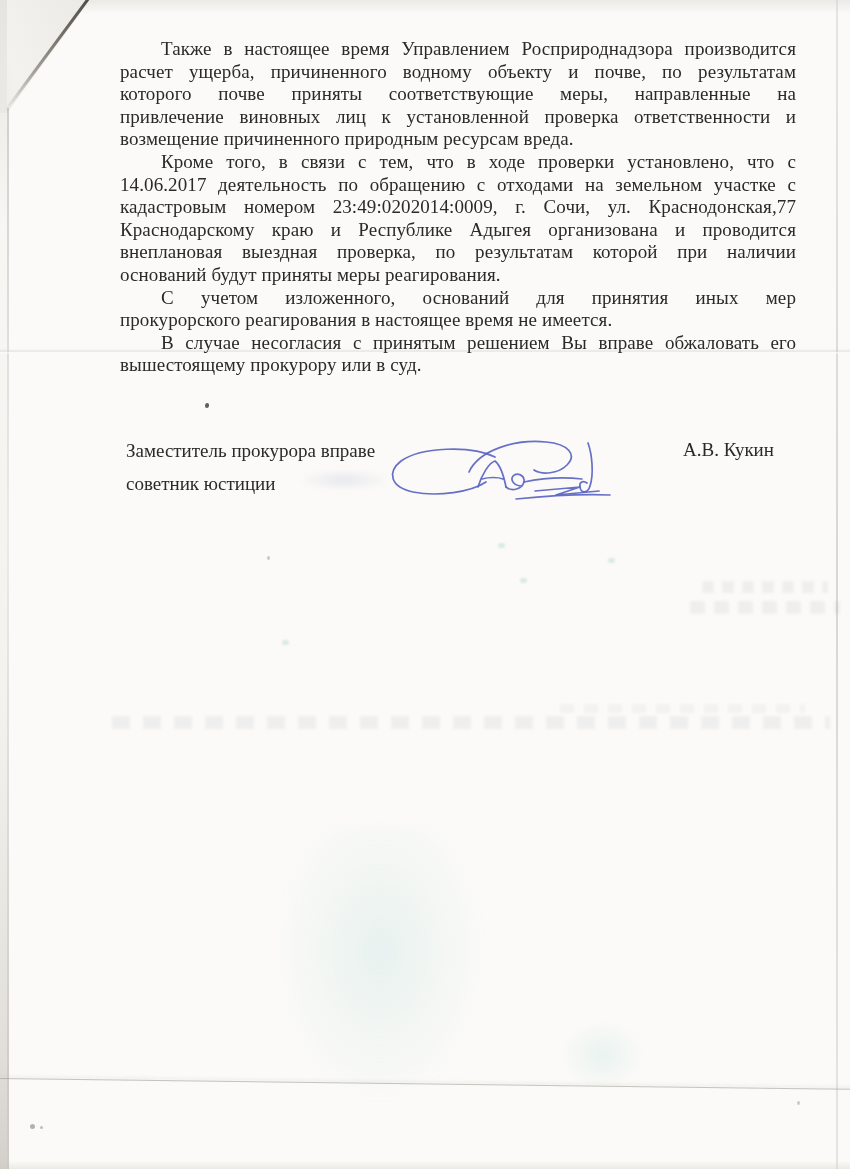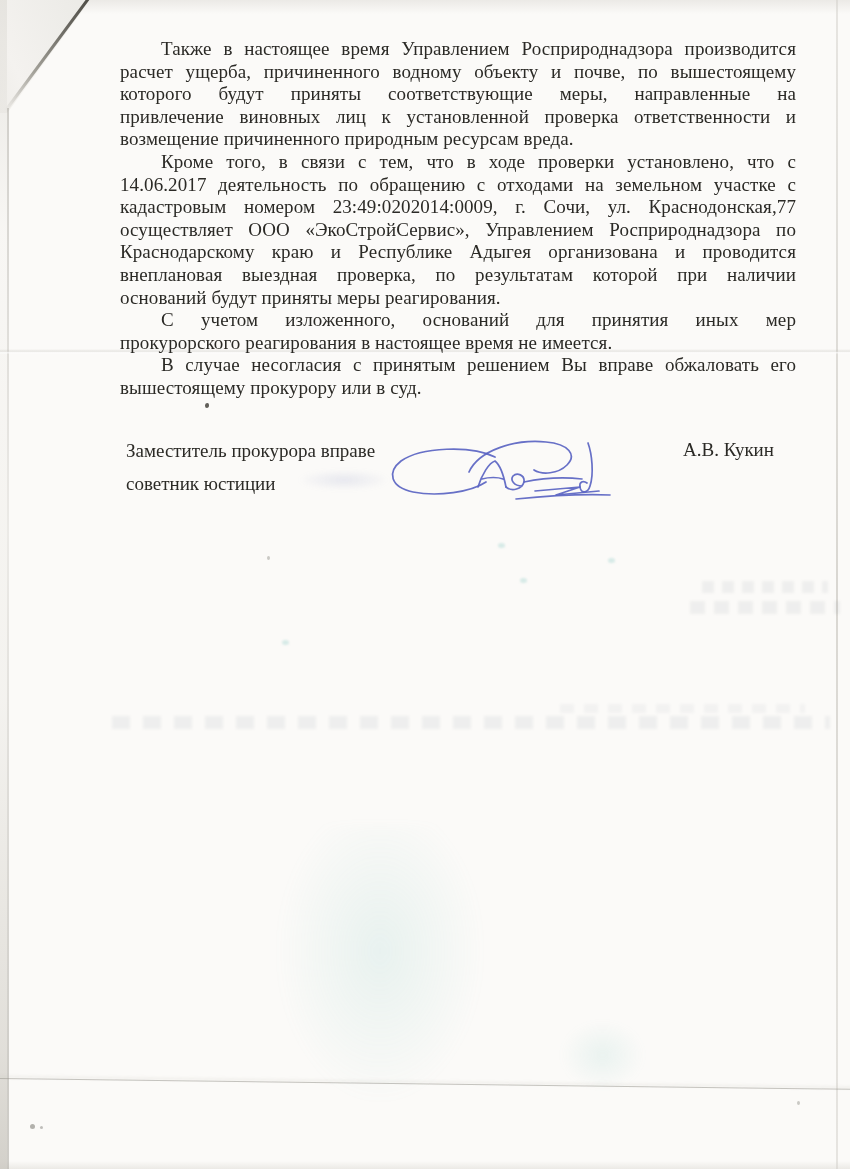--- a/index.html
+++ b/index.html
@@ -119,7 +119,7 @@
   <div class="body-text">
       <div class="para">
         <div class="tline first">Также в настоящее время Управлением Росприроднадзора производится</div>
-        <div class="tline">расчет ущерба, причиненного водному объекту и почве, по вышестоящему</div>
+        <div class="tline">расчет ущерба, причиненного водному объекту и почве, по результатам</div>
         <div class="tline">которого будут приняты соответствующие меры, направленные на</div>
         <div class="tline">привлечение виновных лиц к установленной проверка ответственности и</div>
         <div class="tline last">возмещение причиненного природным ресурсам вреда.</div>

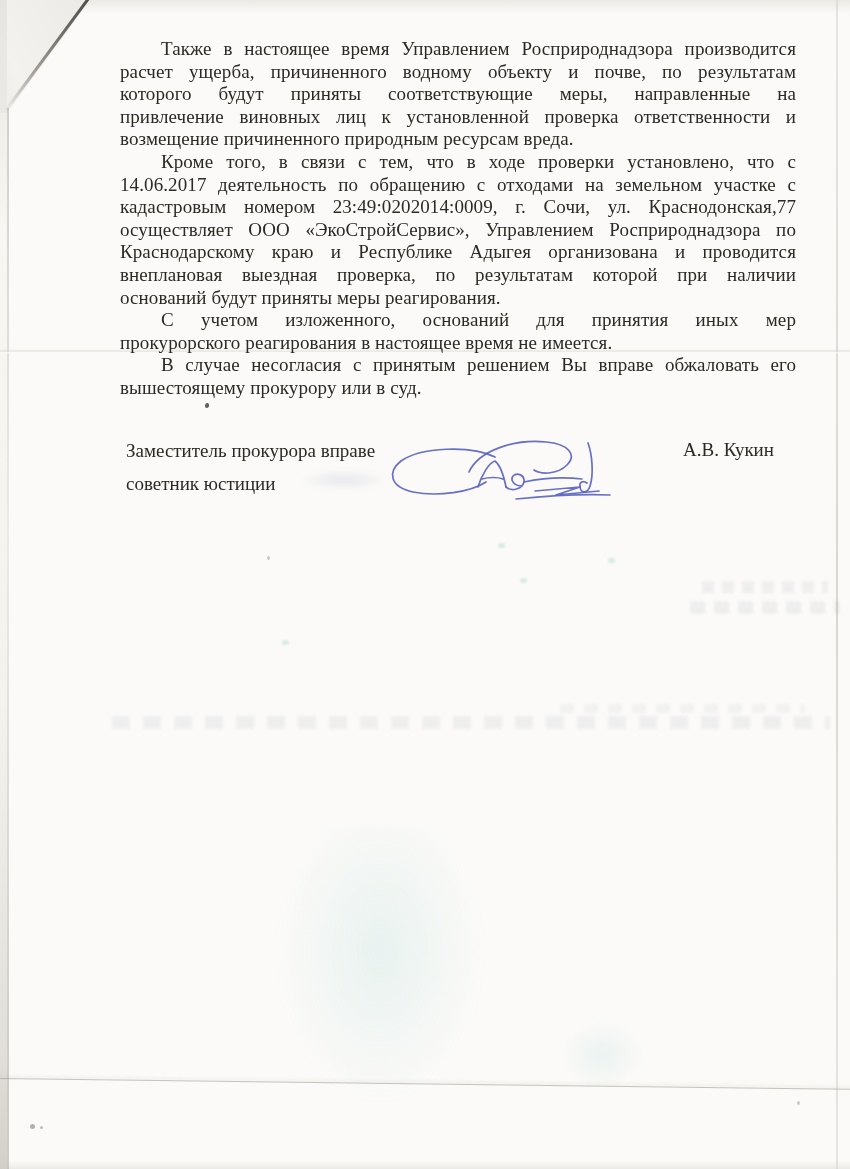--- a/index.html
+++ b/index.html
@@ -120,7 +120,7 @@
       <div class="para">
         <div class="tline first">Также в настоящее время Управлением Росприроднадзора производится</div>
         <div class="tline">расчет ущерба, причиненного водному объекту и почве, по результатам</div>
-        <div class="tline">которого будут приняты соответствующие меры, направленные на</div>
+        <div class="tline">которого почве приняты соответствующие меры, направленные на</div>
         <div class="tline">привлечение виновных лиц к установленной проверка ответственности и</div>
         <div class="tline last">возмещение причиненного природным ресурсам вреда.</div>
       </div>

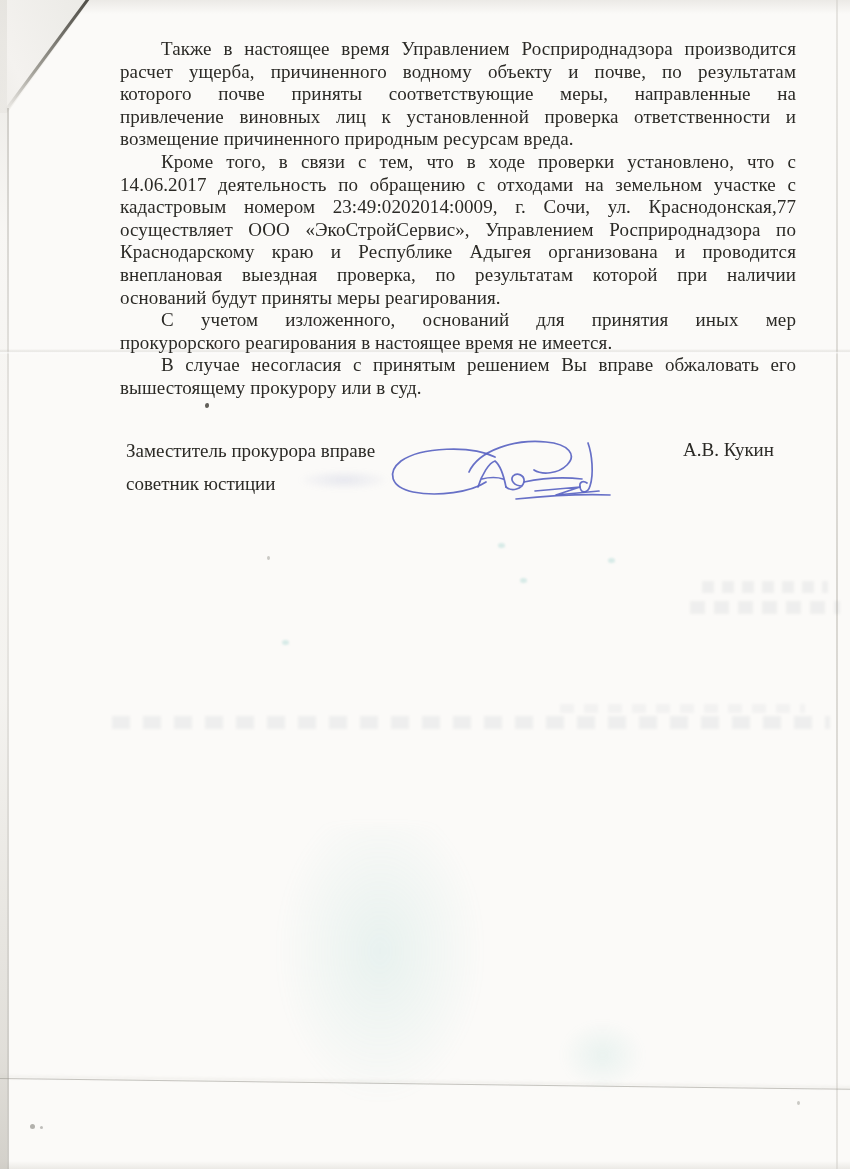--- a/index.html
+++ b/index.html
@@ -128,7 +128,6 @@
         <div class="tline first">Кроме того, в связи с тем, что в ходе проверки установлено, что с</div>
         <div class="tline">14.06.2017 деятельность по обращению с отходами на земельном участке с</div>
         <div class="tline">кадастровым номером 23:49:0202014:0009, г. Сочи, ул. Краснодонская,77</div>
-        <div class="tline">осуществляет ООО «ЭкоСтройСервис», Управлением Росприроднадзора по</div>
         <div class="tline">Краснодарскому краю и Республике Адыгея организована и проводится</div>
         <div class="tline">внеплановая выездная проверка, по результатам которой при наличии</div>
         <div class="tline last">оснований будут приняты меры реагирования.</div>

